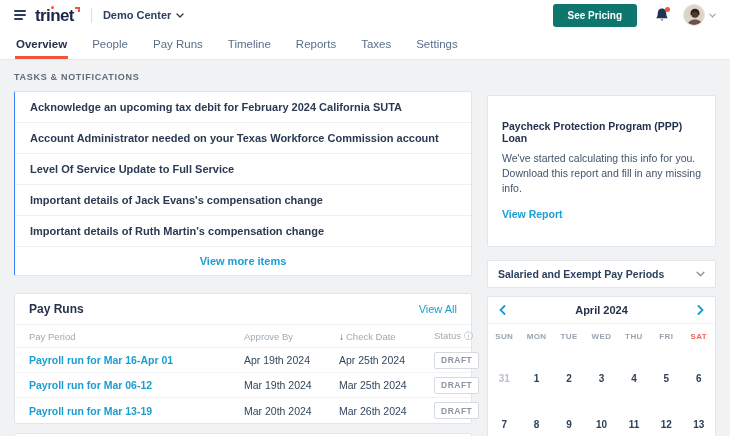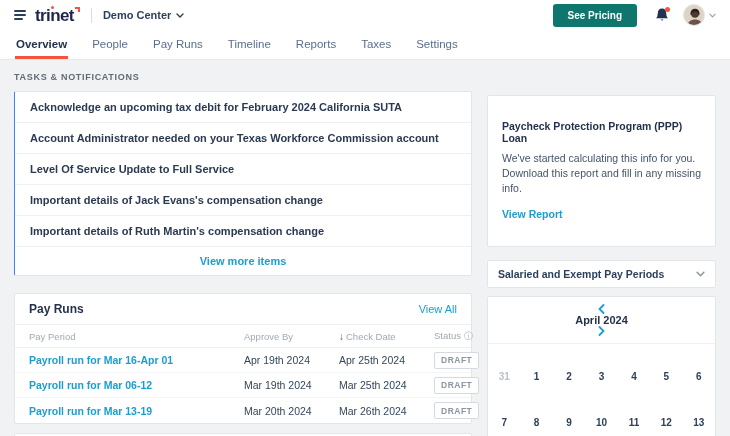--- a/index.html
+++ b/index.html
@@ -69,7 +69,7 @@
   .selector { margin-top:13px; display:flex; justify-content:space-between; align-items:center; padding:7px 10px; font-size:10.5px; font-weight:600; color:#2b3f5c; cursor:pointer; }
 
   .cal-card { margin-top:8px; padding-bottom:2px; }
-  .cal-nav { display:flex; justify-content:space-between; align-items:center; padding:7px 11px; border-bottom:1px solid #eef0f2;flex-direction:column; }
+  .cal-nav { display:flex; justify-content:space-between; align-items:center; padding:7px 11px; border-bottom:1px solid #eef0f2; }
   .cal-month { font-size:11px; font-weight:700; color:#24324c; }
   .cal-arrow { cursor:pointer; display:flex; align-items:center; }
   .cal-dow { display:grid; grid-template-columns:repeat(7,1fr); padding:8px 0 5px; }

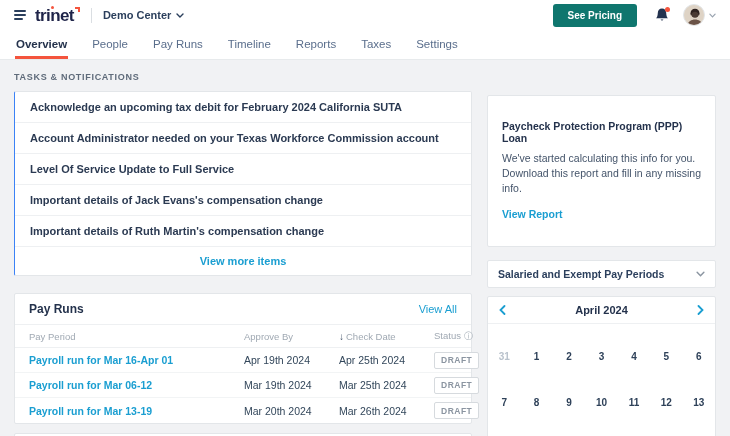--- a/index.html
+++ b/index.html
@@ -222,6 +222,15 @@
             </svg>
         </span>
       </div>
+      <div class="cal-dow">
+          <div class="dow">SUN</div>
+          <div class="dow">MON</div>
+          <div class="dow">TUE</div>
+          <div class="dow">WED</div>
+          <div class="dow">THU</div>
+          <div class="dow">FRI</div>
+          <div class="dow sat">SAT</div>
+        </div>
       <div>
           <div class="cal-week">
             <div class="day muted">31</div>

